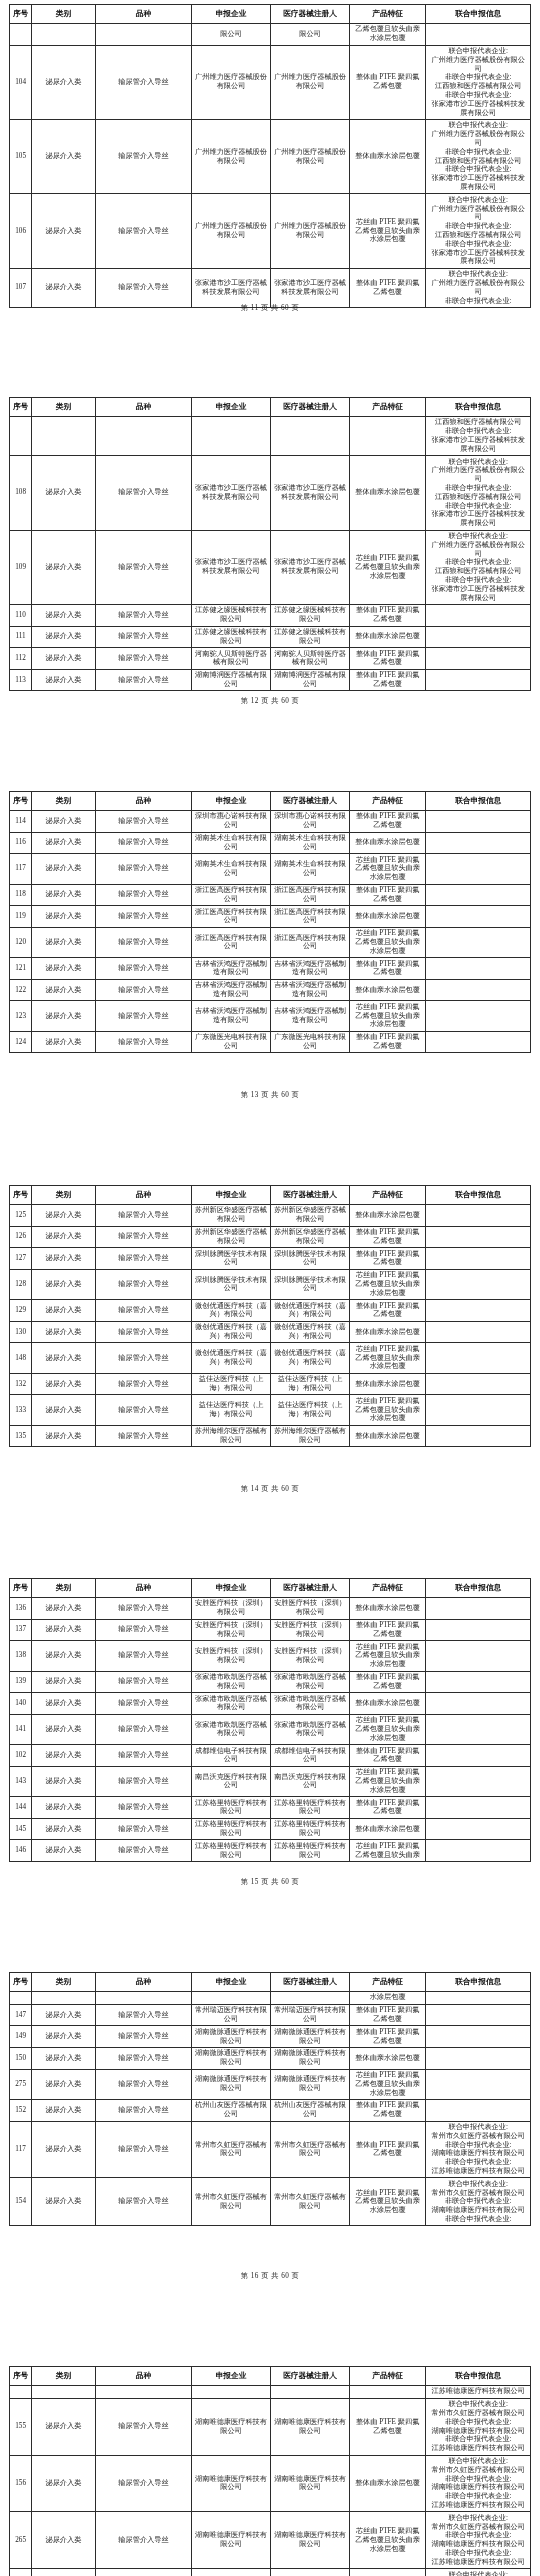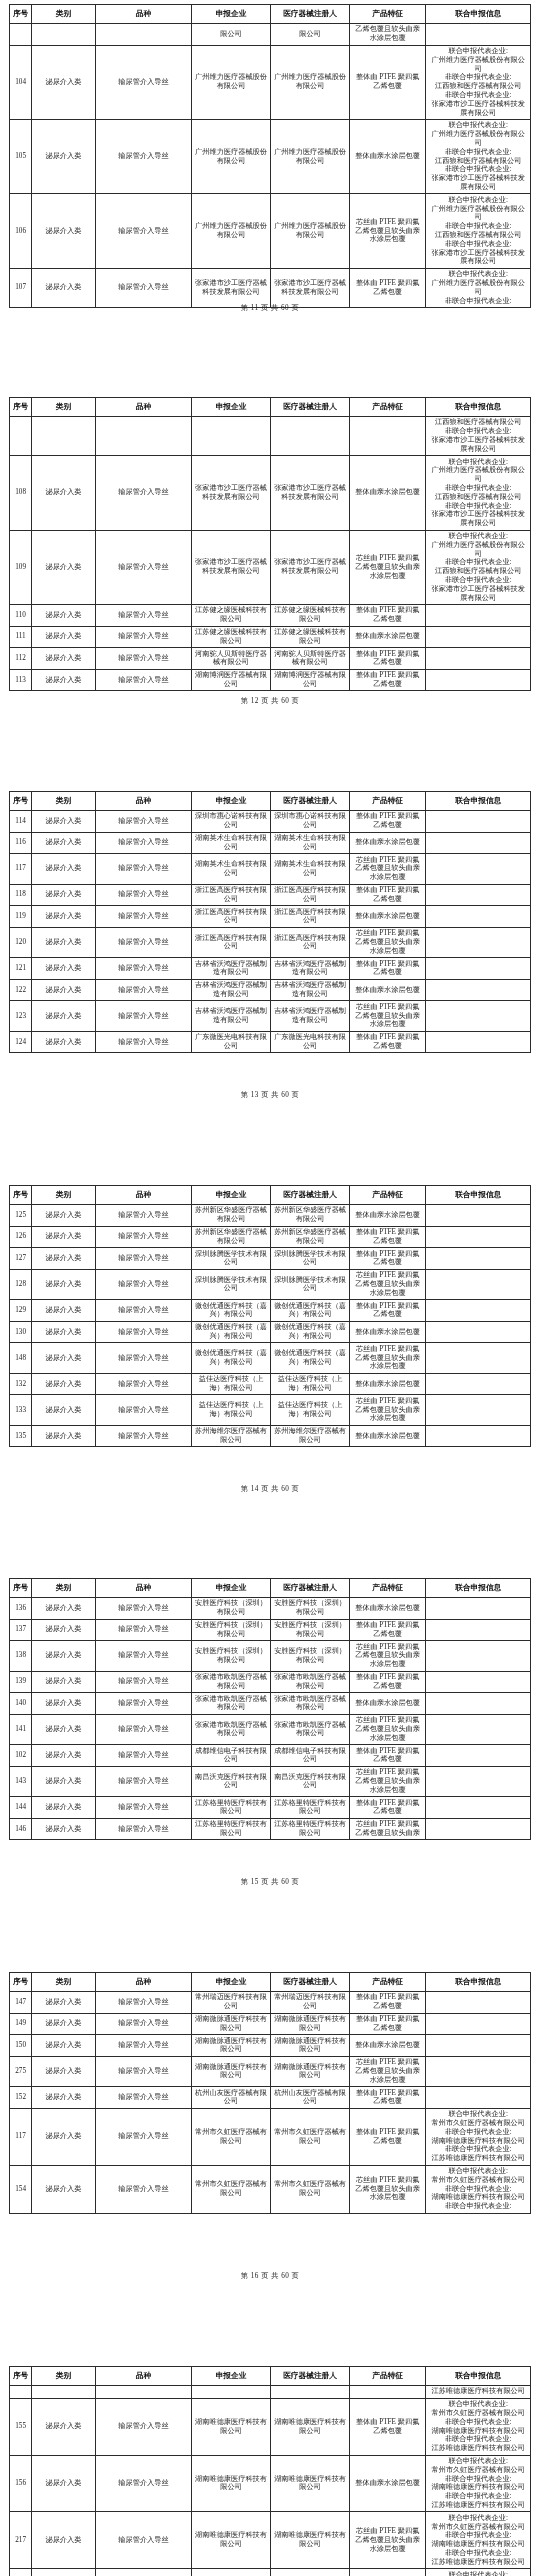--- a/index.html
+++ b/index.html
@@ -561,6 +561,15 @@
               <td class="joint"></td>
             </tr>
             <tr>
+              <td>145</td>
+              <td>泌尿介入类</td>
+              <td>输尿管介入导丝</td>
+              <td>江苏格里特医疗科技有限公司</td>
+              <td>江苏格里特医疗科技有限公司</td>
+              <td>整体由亲水涂层包覆</td>
+              <td class="joint"></td>
+            </tr>
+            <tr>
               <td>146</td>
               <td>泌尿介入类</td>
               <td>输尿管介入导丝</td>

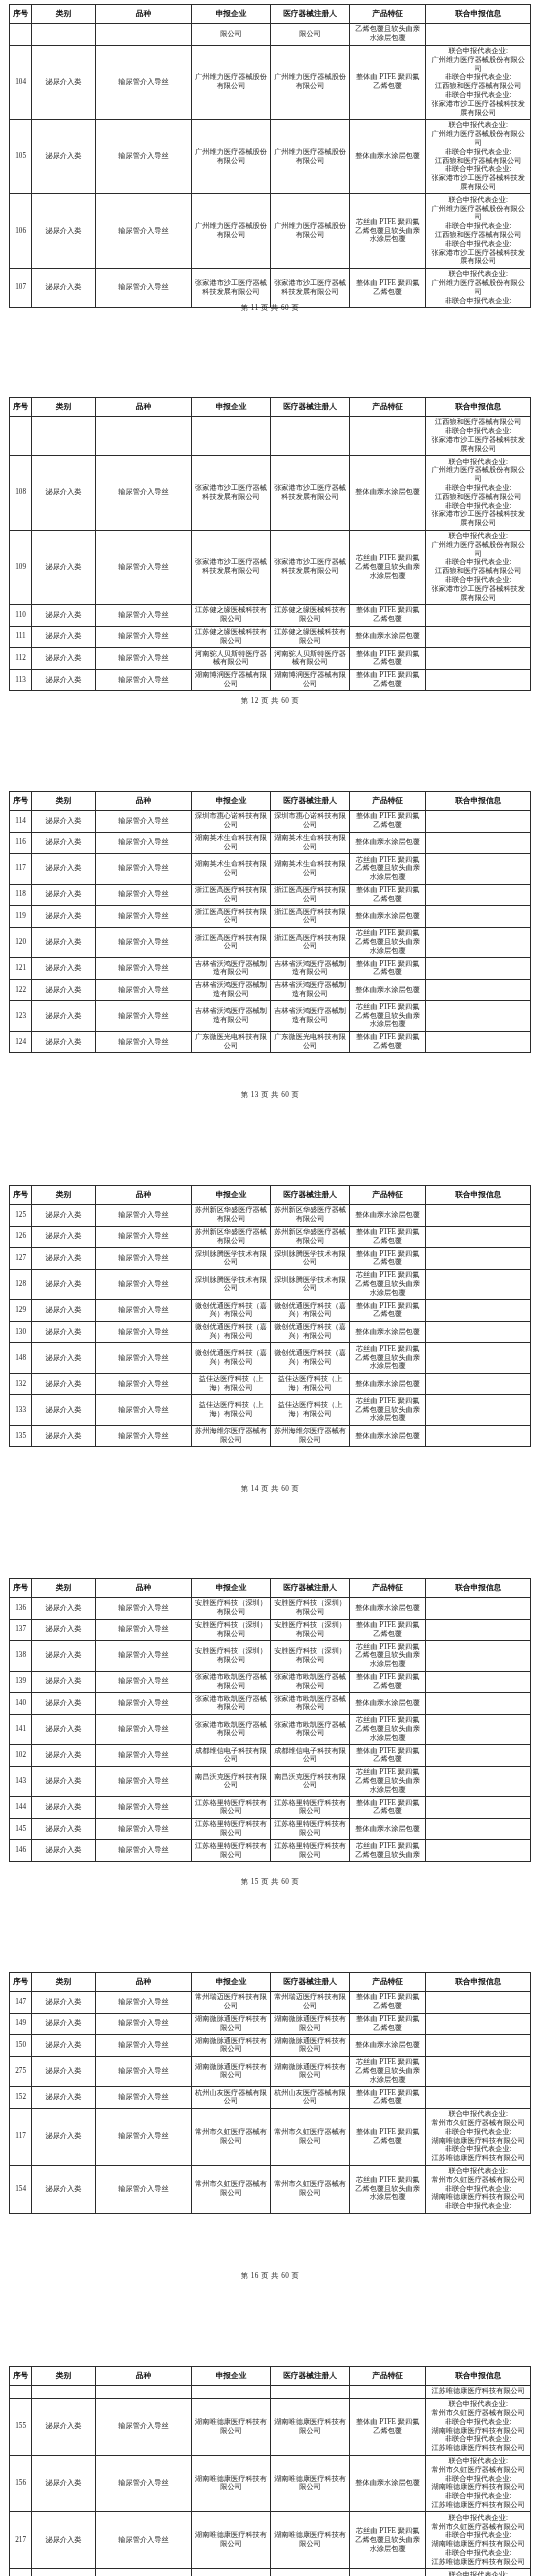--- a/index.html
+++ b/index.html
@@ -605,6 +605,15 @@
               <th>产品特征</th>
               <th>联合申报信息</th>
             </tr>
+            <tr class="cont">
+              <td></td>
+              <td></td>
+              <td></td>
+              <td></td>
+              <td></td>
+              <td>水涂层包覆</td>
+              <td class="joint"></td>
+            </tr>
             <tr>
               <td>147</td>
               <td>泌尿介入类</td>

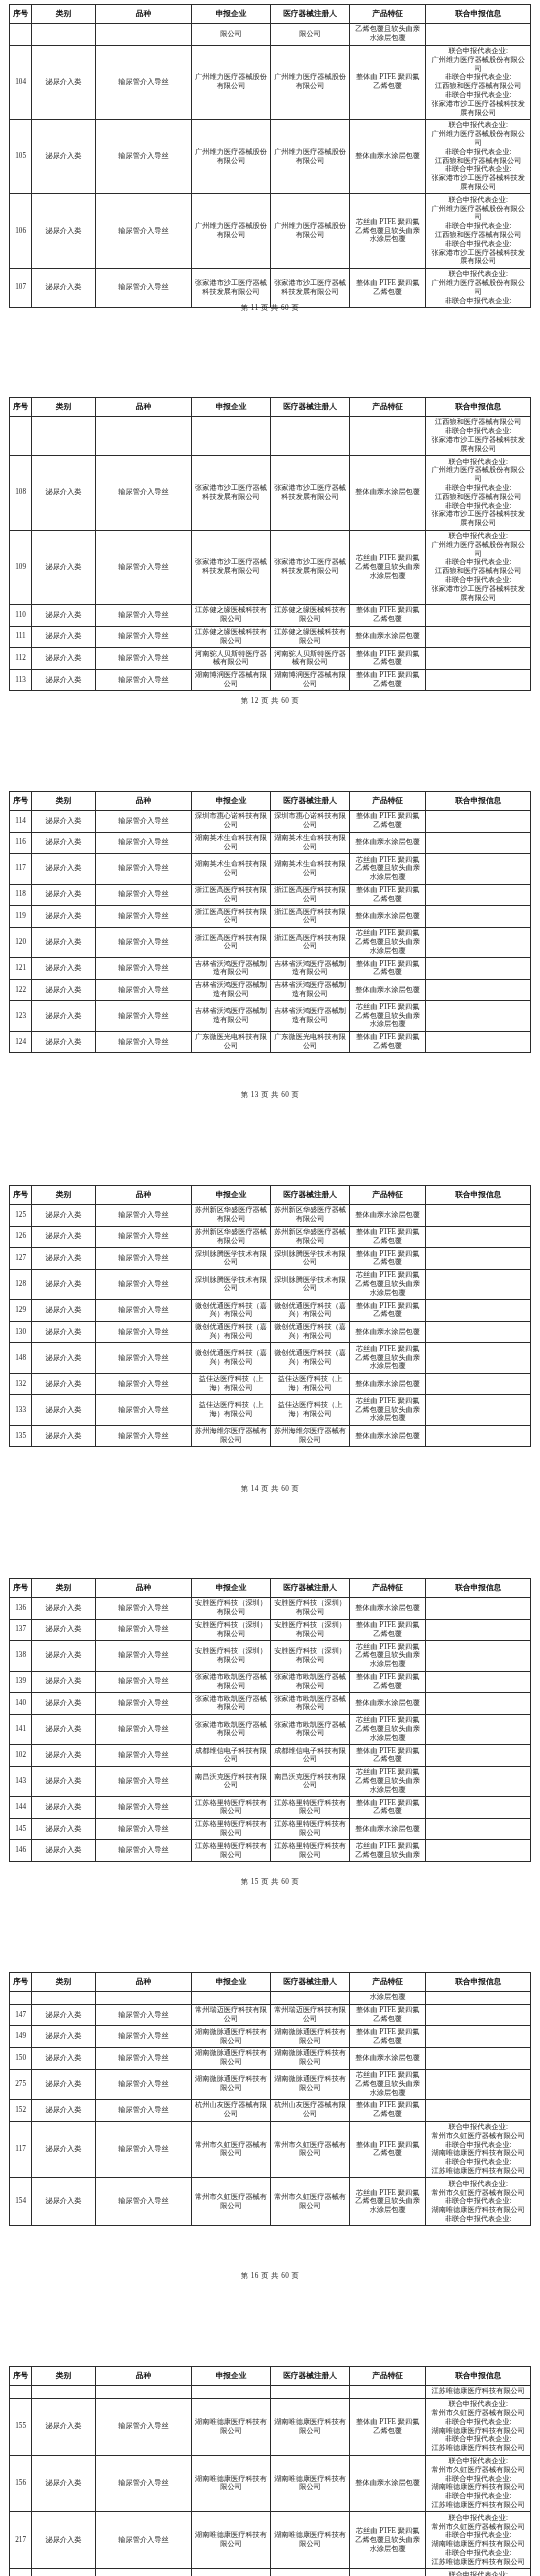--- a/index.html
+++ b/index.html
@@ -751,7 +751,7 @@
 江苏唯德康医疗科技有限公司</td>
             </tr>
             <tr>
-              <td>217</td>
+              <td>265</td>
               <td>泌尿介入类</td>
               <td>输尿管介入导丝</td>
               <td>湖南唯德康医疗科技有限公司</td>

